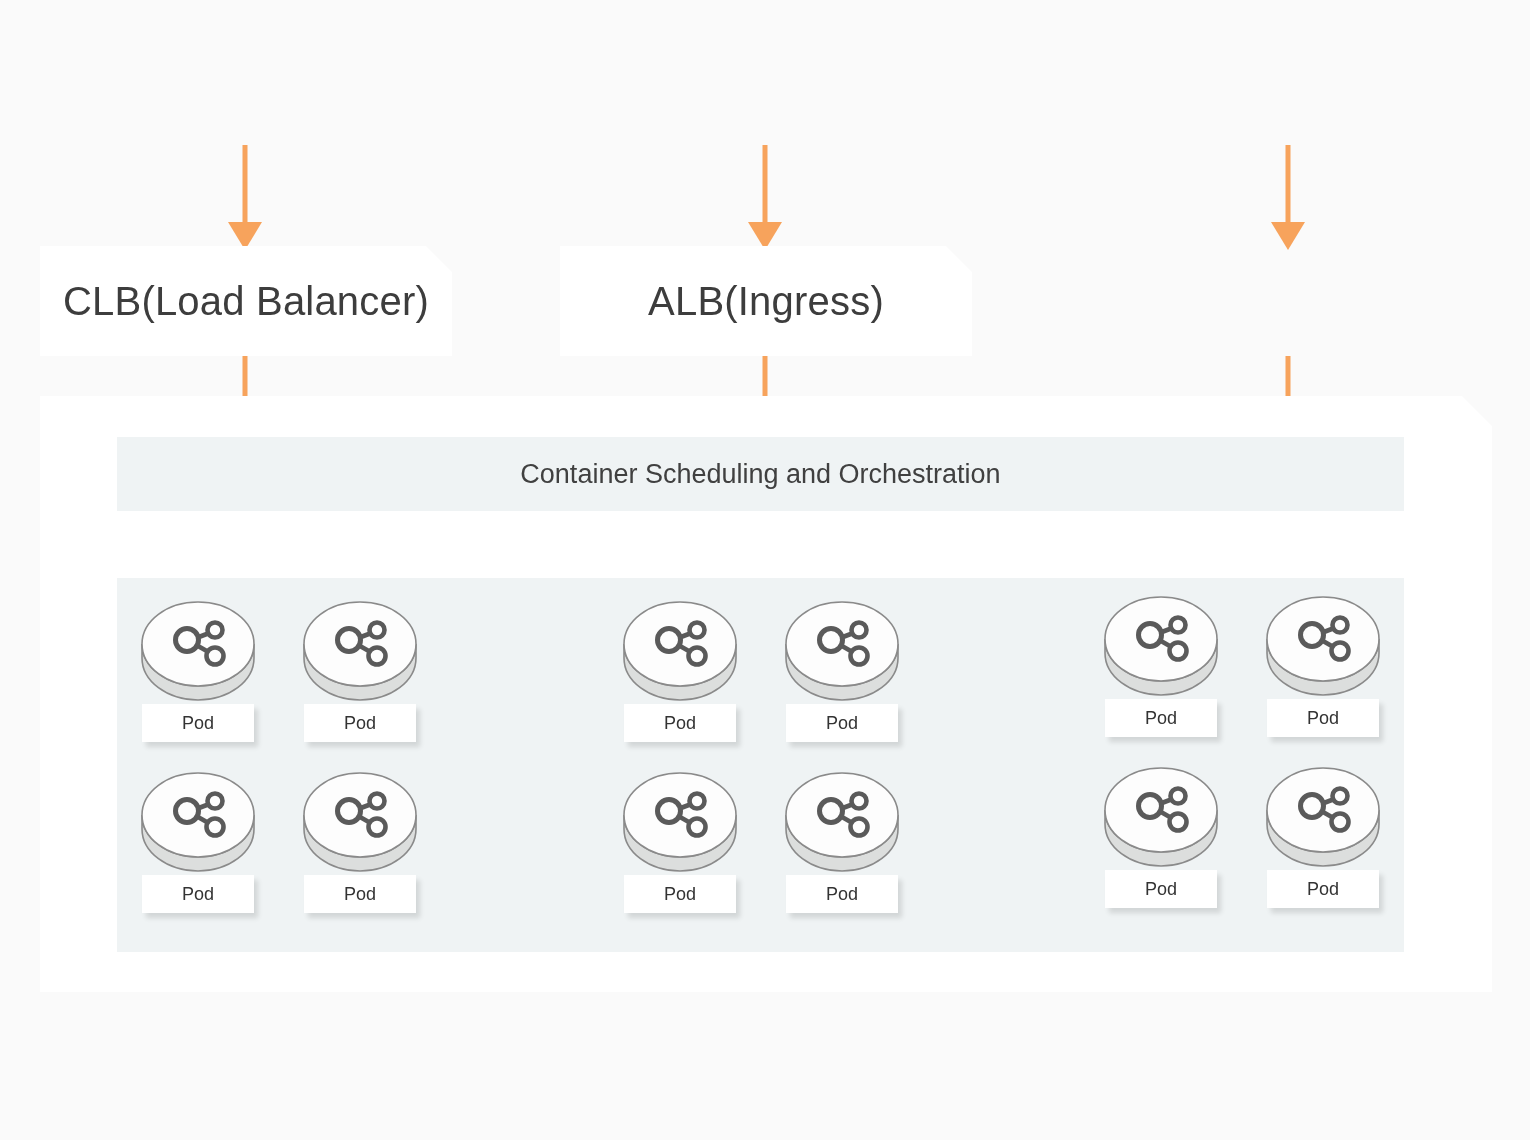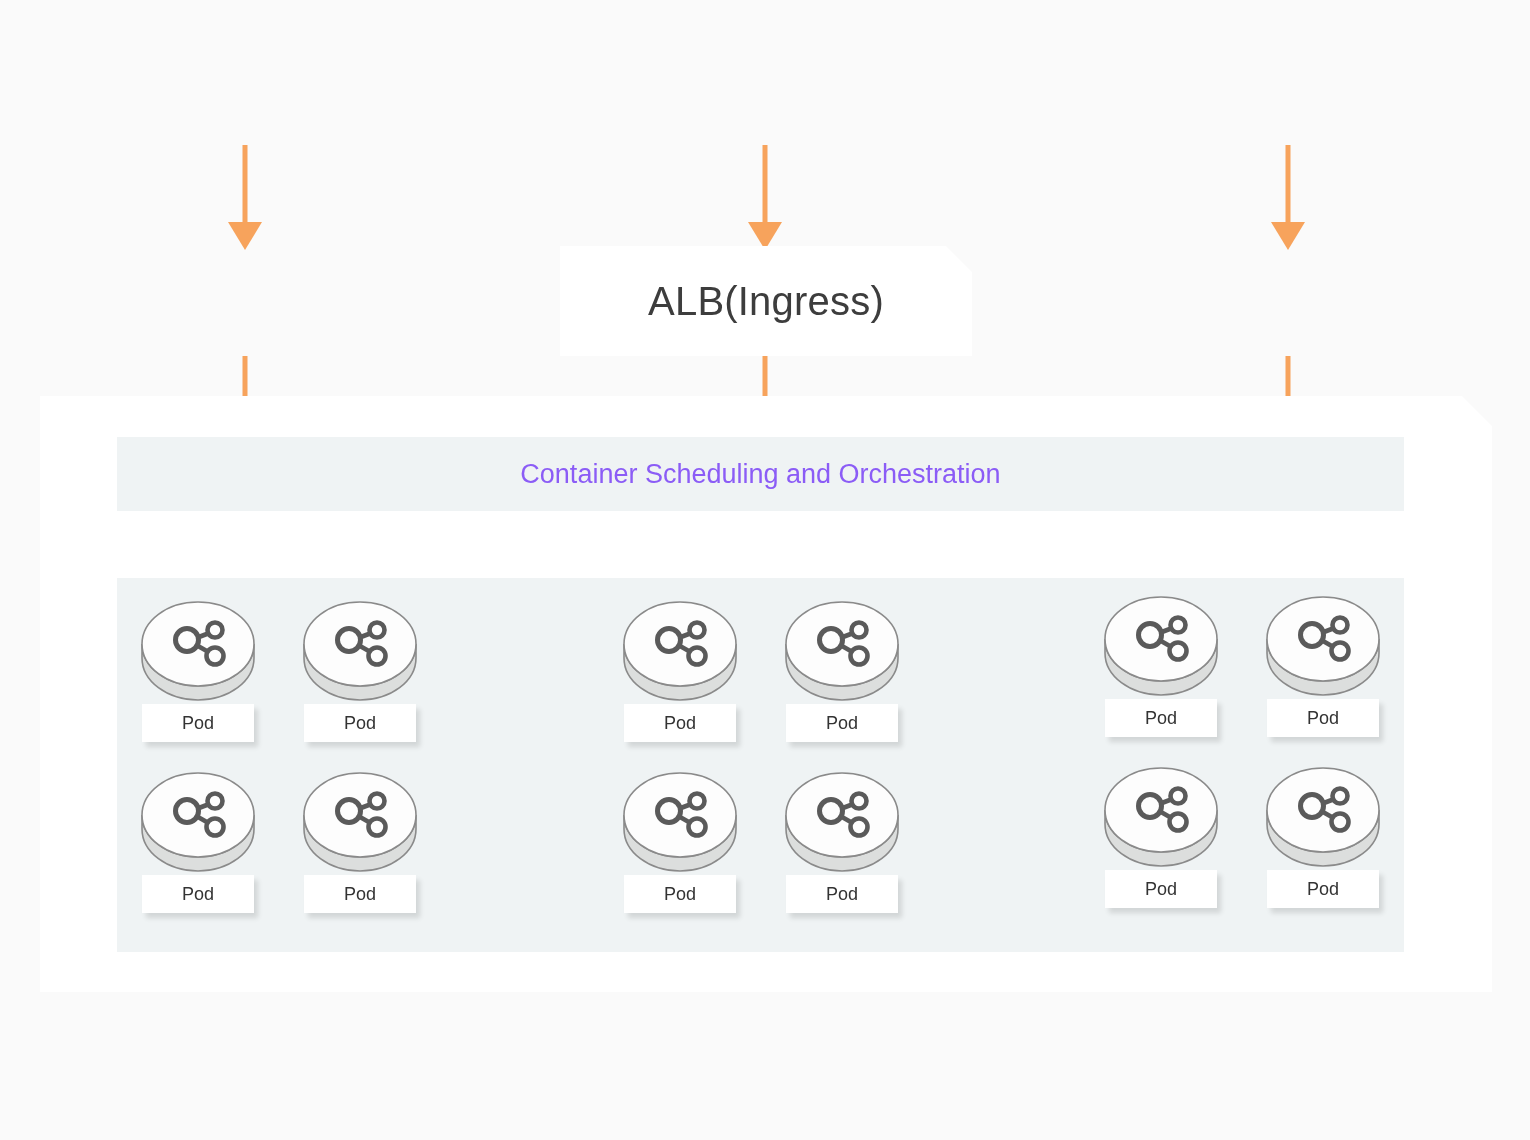--- a/index.html
+++ b/index.html
@@ -161,6 +161,9 @@
     </g>
   </svg>
 
+  <div class="entry-box" style="left:40px; top:246px; width:412px; height:110px;">
+    <span class="entry-label">CLB(Load Balancer)</span>
+  </div>
 
   <div class="entry-box" style="left:560px; top:246px; width:412px; height:110px;">
     <span class="entry-label">ALB(Ingress)</span>

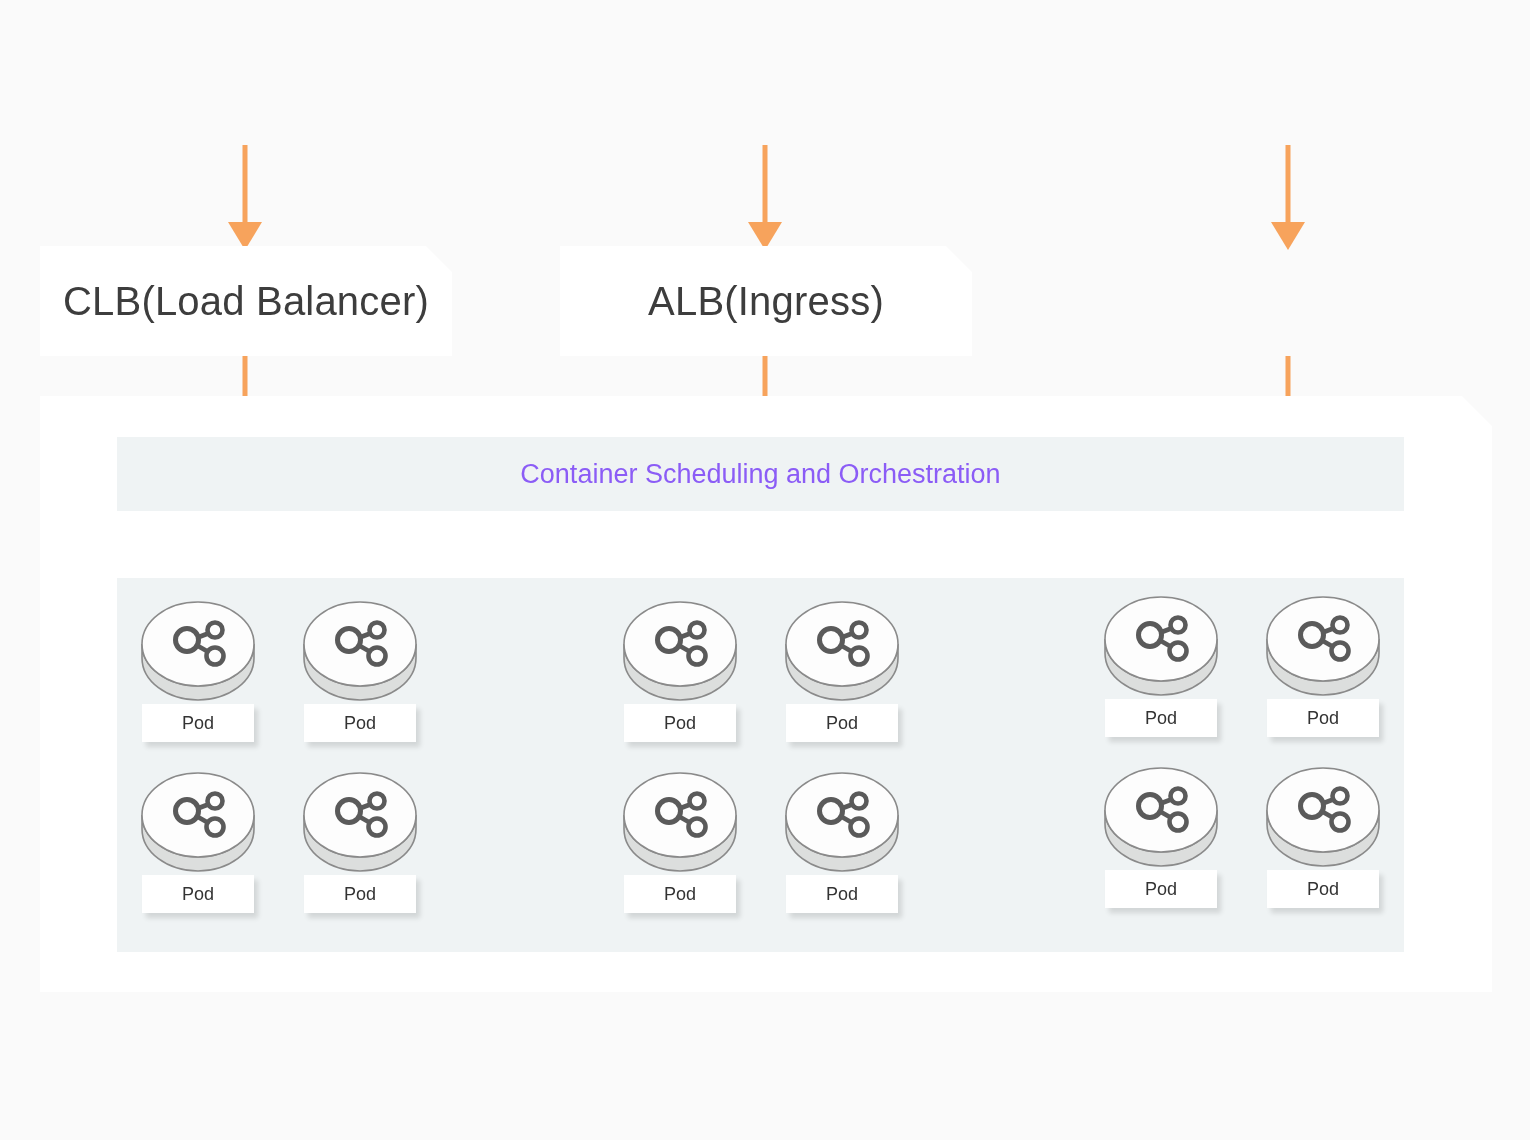--- a/index.html
+++ b/index.html
@@ -56,7 +56,7 @@
     display: flex;
     align-items: center;
     justify-content: center;
-    color: #8b5cf6;
+    color: #404040;
     font-size: 27px;
   }
 

